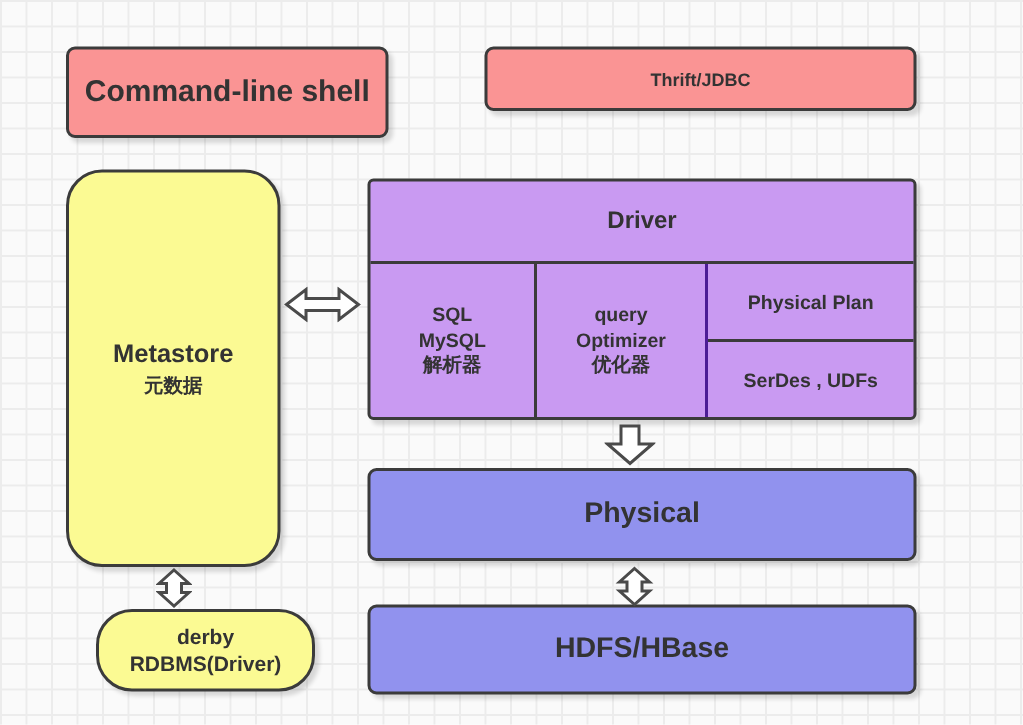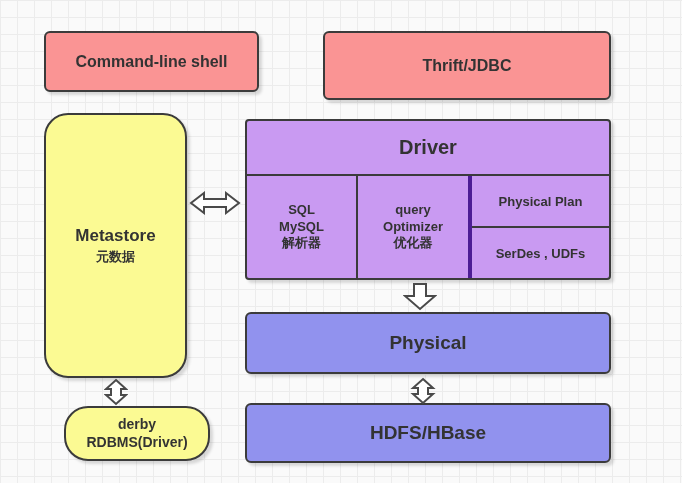--- a/index.html
+++ b/index.html
@@ -34,7 +34,7 @@
   .yellow { background: #fbfa93; border-radius: 24px; }
   .blue   { background: #9192ee; }
 
-  .cli      { left: 44px;  top: 31px;  width: 215px; height: 61px; font-size: 16px; }
+  .cli      { left: 44px;  top: 31px;  width: 215px; height: 61px; font-size: 20px; }
   .thrift   { left: 323px; top: 31px;  width: 288px; height: 69px; font-size: 16px; }
   .metastore{ left: 44px;  top: 113px; width: 143px; height: 265px; font-size: 17px; line-height: 1.35; }
   .derby    { left: 44px;  top: 406px; width: 146px; height: 55px; font-size: 14px; line-height: 1.25; margin-left: 20px; }

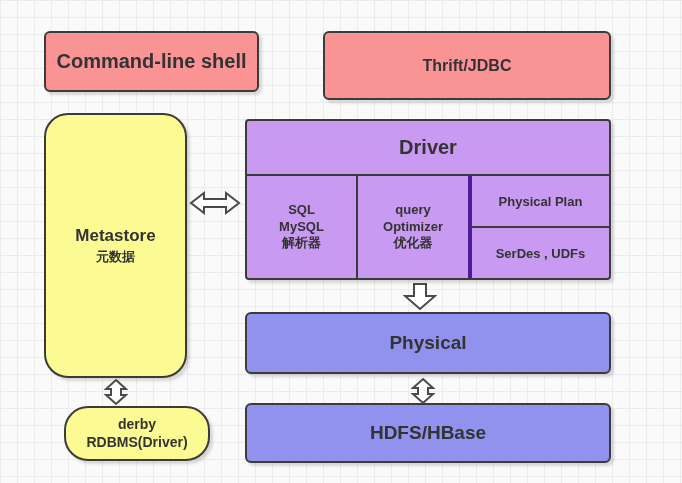--- a/index.html
+++ b/index.html
@@ -35,7 +35,7 @@
   .blue   { background: #9192ee; }
 
   .cli      { left: 44px;  top: 31px;  width: 215px; height: 61px; font-size: 20px; }
-  .thrift   { left: 323px; top: 31px;  width: 288px; height: 69px; font-size: 16px; }
+  .thrift   { left: 323px; top: 31px;  width: 288px; height: 43px; font-size: 12px; }
   .metastore{ left: 44px;  top: 113px; width: 143px; height: 265px; font-size: 17px; line-height: 1.35; }
   .derby    { left: 44px;  top: 406px; width: 146px; height: 55px; font-size: 14px; line-height: 1.25; margin-left: 20px; }
   .mapreduce{ left: 245px; top: 312px; width: 366px; height: 62px; font-size: 19px; }

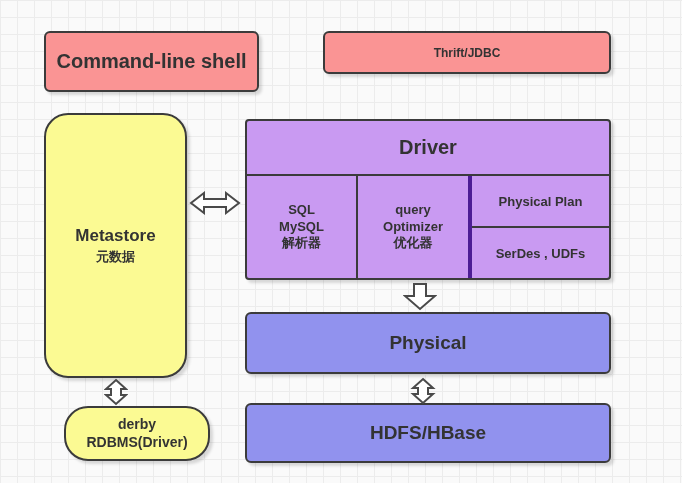--- a/index.html
+++ b/index.html
@@ -55,7 +55,7 @@
     height: 55px;
     border-bottom: 2px solid #3b3b3b;
     display: flex; align-items: center; justify-content: center;
-    font-size: 20px;
+    font-size: 16px;
   }
   .driver-body { flex: 1; display: flex; }
   .dcol {

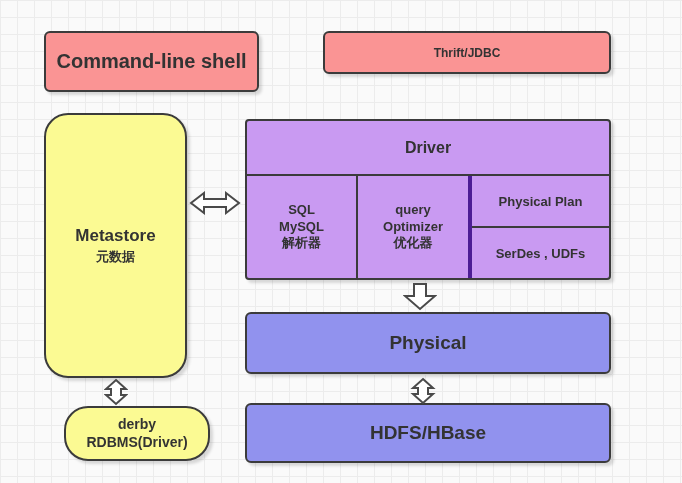--- a/index.html
+++ b/index.html
@@ -65,7 +65,7 @@
     font-size: 13px; line-height: 1.3;
   }
   .dcol-sql { width: 111px; border-right: 2px solid #3b3b3b; }
-  .dcol-opt { width: 114px; border-right: 4px solid #4c1d95; }
+  .dcol-opt { width: 114px; border-right: 2px solid #4c1d95; }
   .dcol-right { flex: 1; display: flex; flex-direction: column; }
   .dcell {
     flex: 1;

